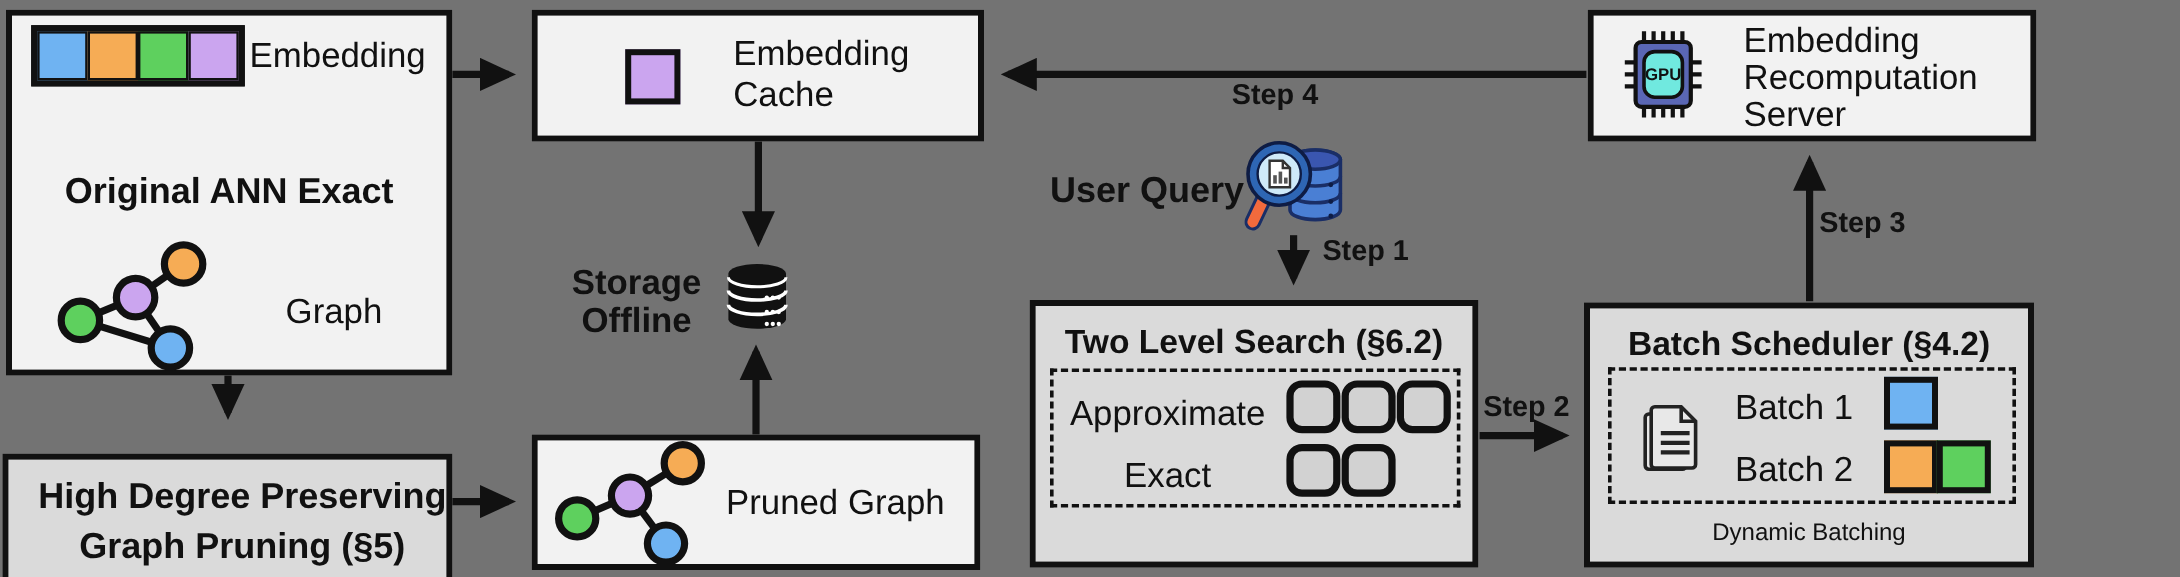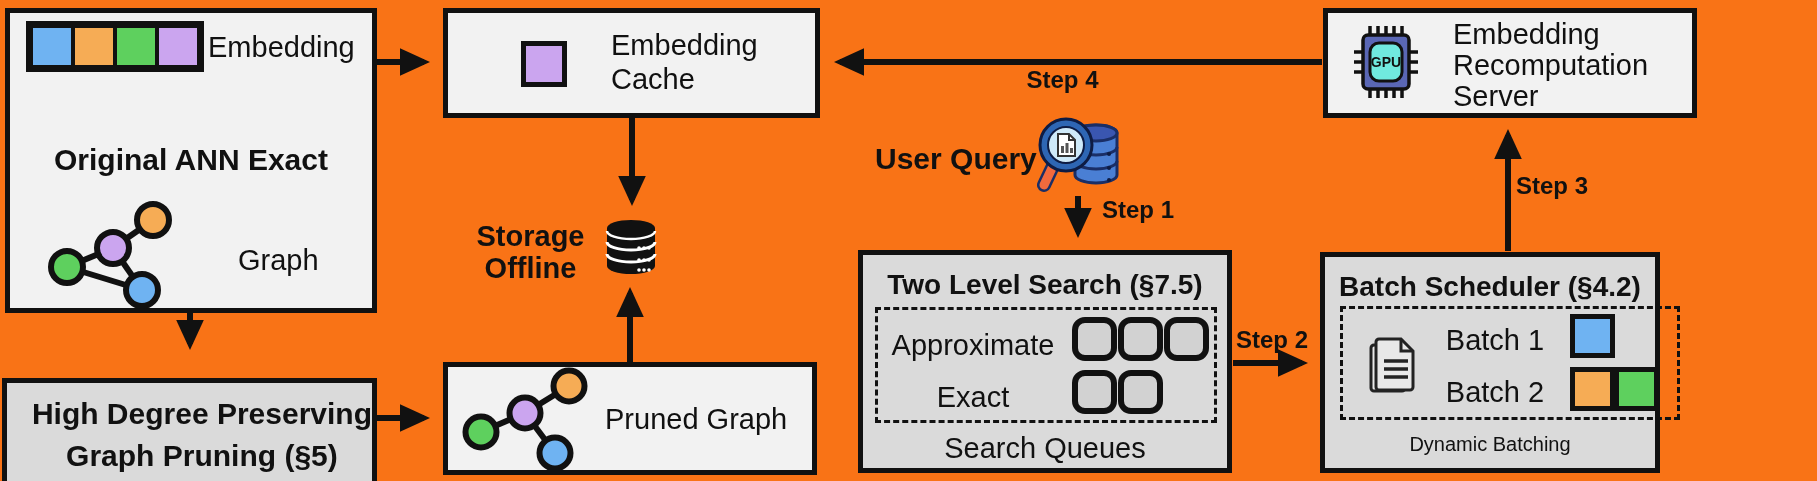--- a/index.html
+++ b/index.html
@@ -4,7 +4,7 @@
 <style>
   html,body{margin:0;padding:0;background:#fff;}
   .canvas{
-    position:relative;width:1817px;height:481px;background:#f97316;
+    position:relative;width:1817px;height:481px;background:#737373;
     font-family:"Liberation Sans",sans-serif;color:#111;overflow:hidden;
   }
   .box{position:absolute;border:5px solid #111;box-sizing:border-box;}

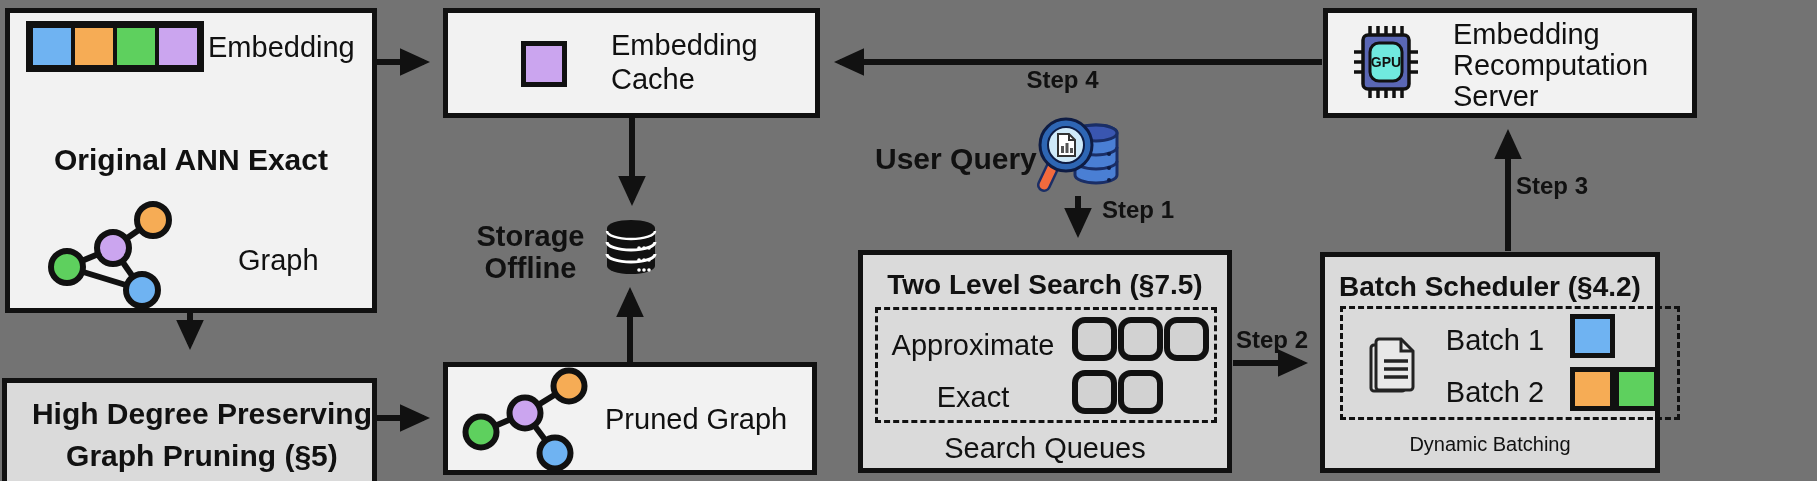--- a/index.html
+++ b/index.html
@@ -140,7 +140,7 @@
   </svg>
 
   <div class="box bg-gray" style="left:858px;top:250px;width:374px;height:223px;">
-    <div class="abs lbl bold center" style="left:0;top:14px;width:100%;font-size:28px;">Two Level Search (§7.5)</div>
+    <div class="abs lbl bold center" style="left:0;top:14px;width:100%;font-size:28px;">Two Level Search (§6.2)</div>
     <div class="dashed" style="left:12px;top:52px;width:342px;height:116px;"></div>
     <div class="abs lbl right" style="left:15px;top:74px;width:190px;font-size:29px;">Approximate</div>
     <div class="queue-row abs" style="left:209px;top:62px;">

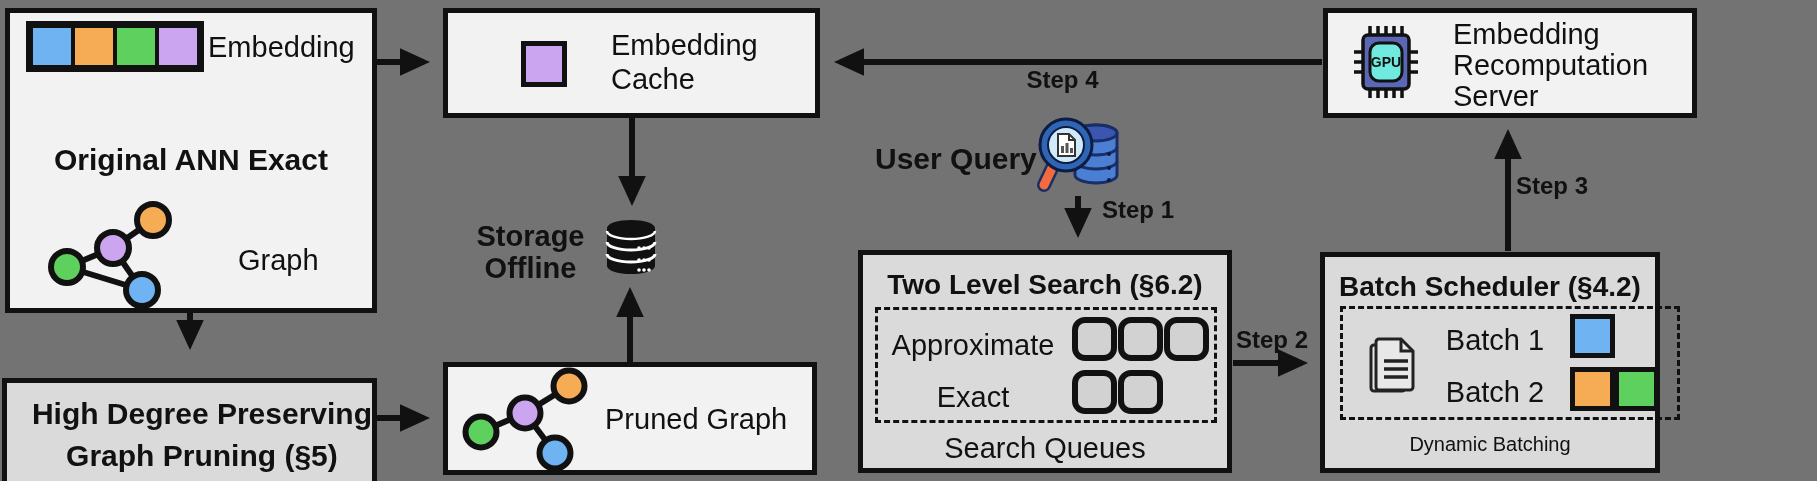--- a/index.html
+++ b/index.html
@@ -156,7 +156,7 @@
     <div class="abs lbl center" style="left:0;top:177px;width:100%;font-size:29px;">Search Queues</div>
   </div>
 
-  <div class="box bg-gray" style="left:1320px;top:252px;width:340px;height:221px;">
+  <div class="box bg-gray" style="left:1320px;top:252px;width:375px;height:221px;">
     <div class="abs lbl bold center" style="left:0;top:14px;width:100%;font-size:28px;">Batch Scheduler (§4.2)</div>
     <div class="dashed" style="left:15px;top:49px;width:340px;height:114px;"></div>
     <svg class="abs" style="left:42px;top:78px;" width="54" height="60" viewBox="0 0 54 60">

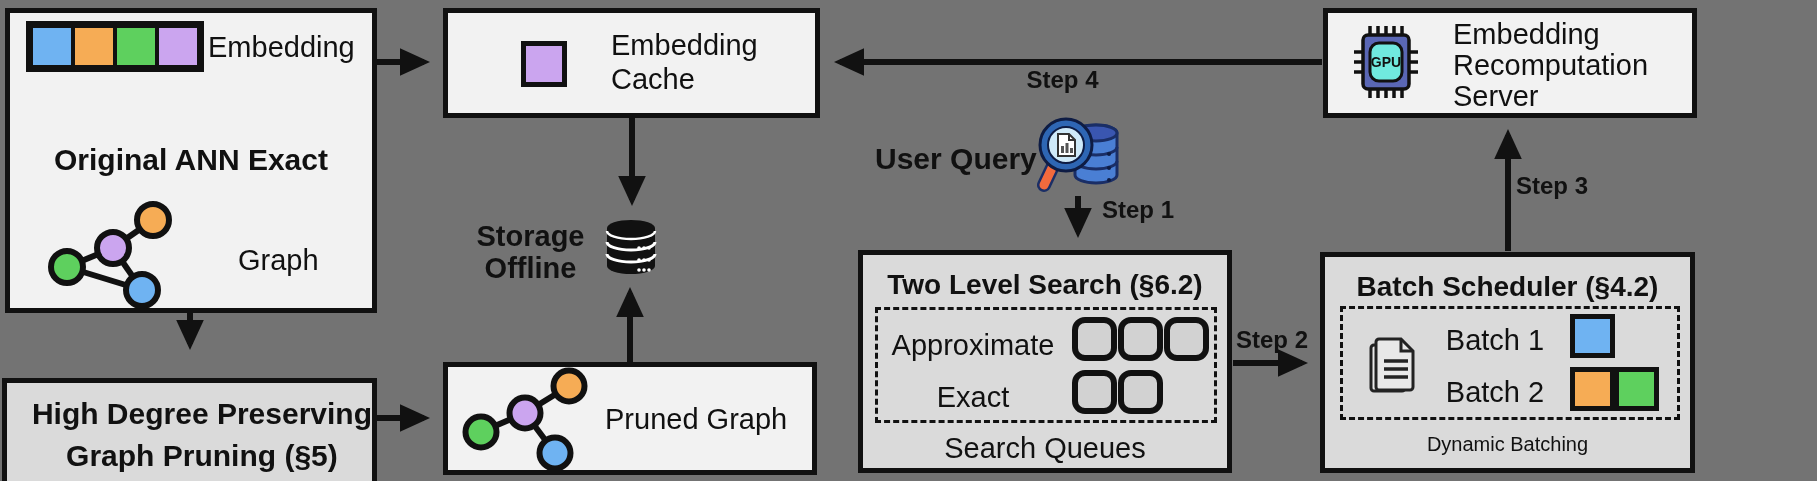--- a/index.html
+++ b/index.html
@@ -153,7 +153,6 @@
       <div class="queue-sq"></div>
       <div class="queue-sq"></div>
     </div>
-    <div class="abs lbl center" style="left:0;top:177px;width:100%;font-size:29px;">Search Queues</div>
   </div>
 
   <div class="box bg-gray" style="left:1320px;top:252px;width:375px;height:221px;">

